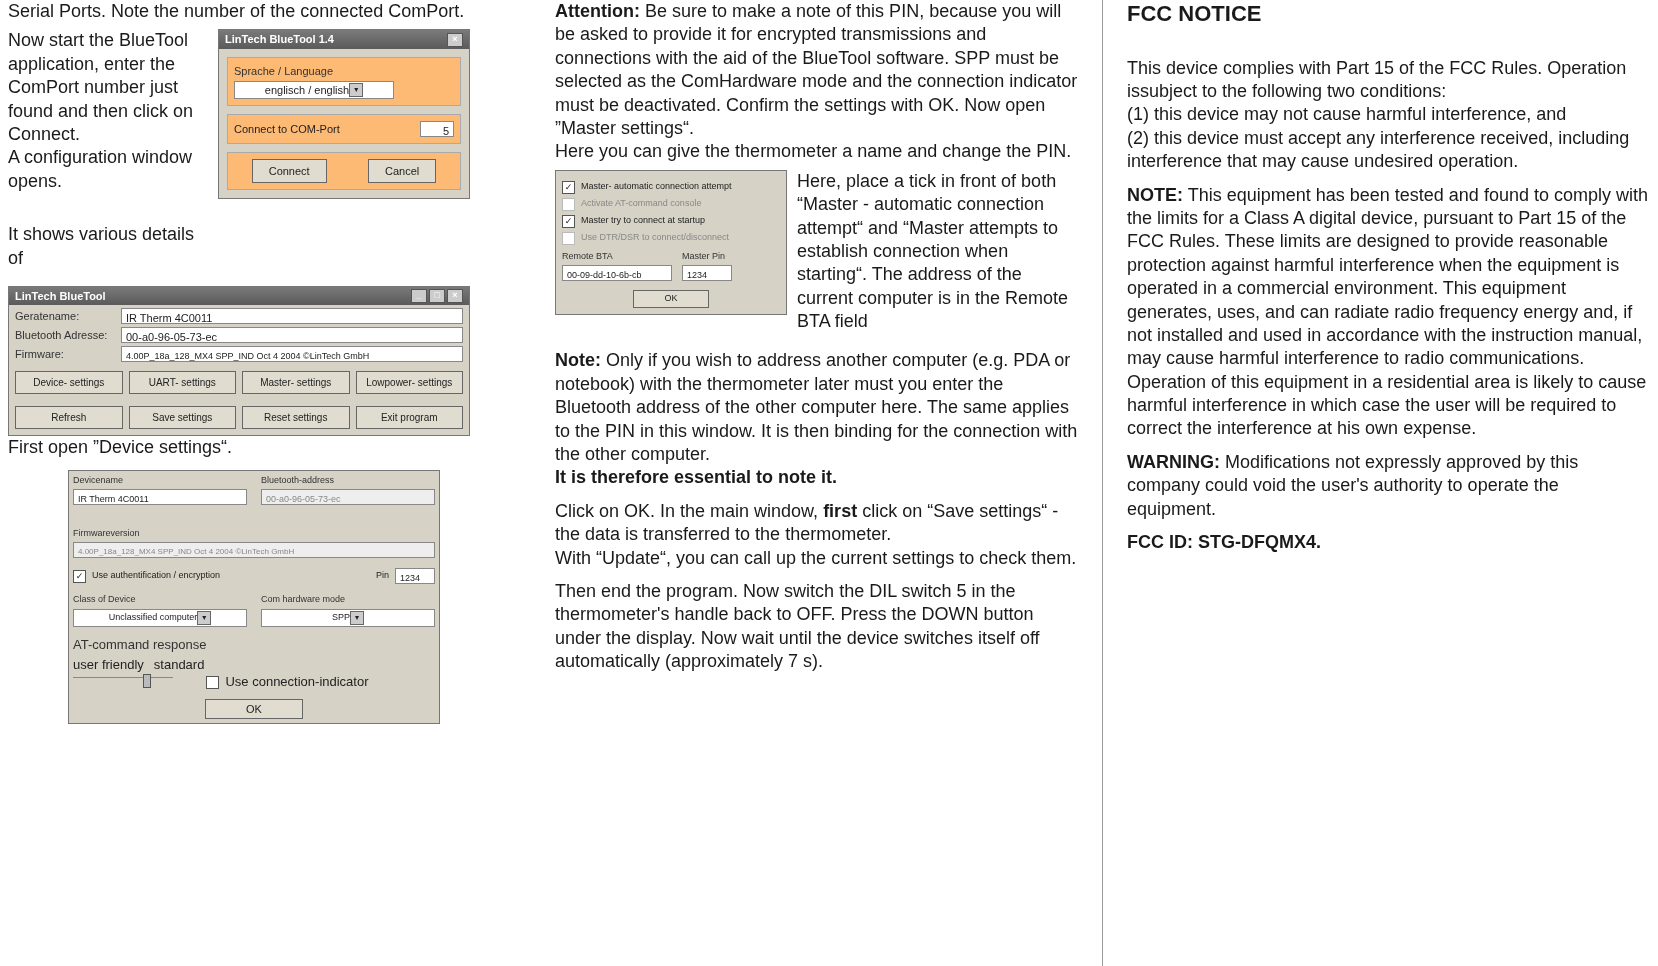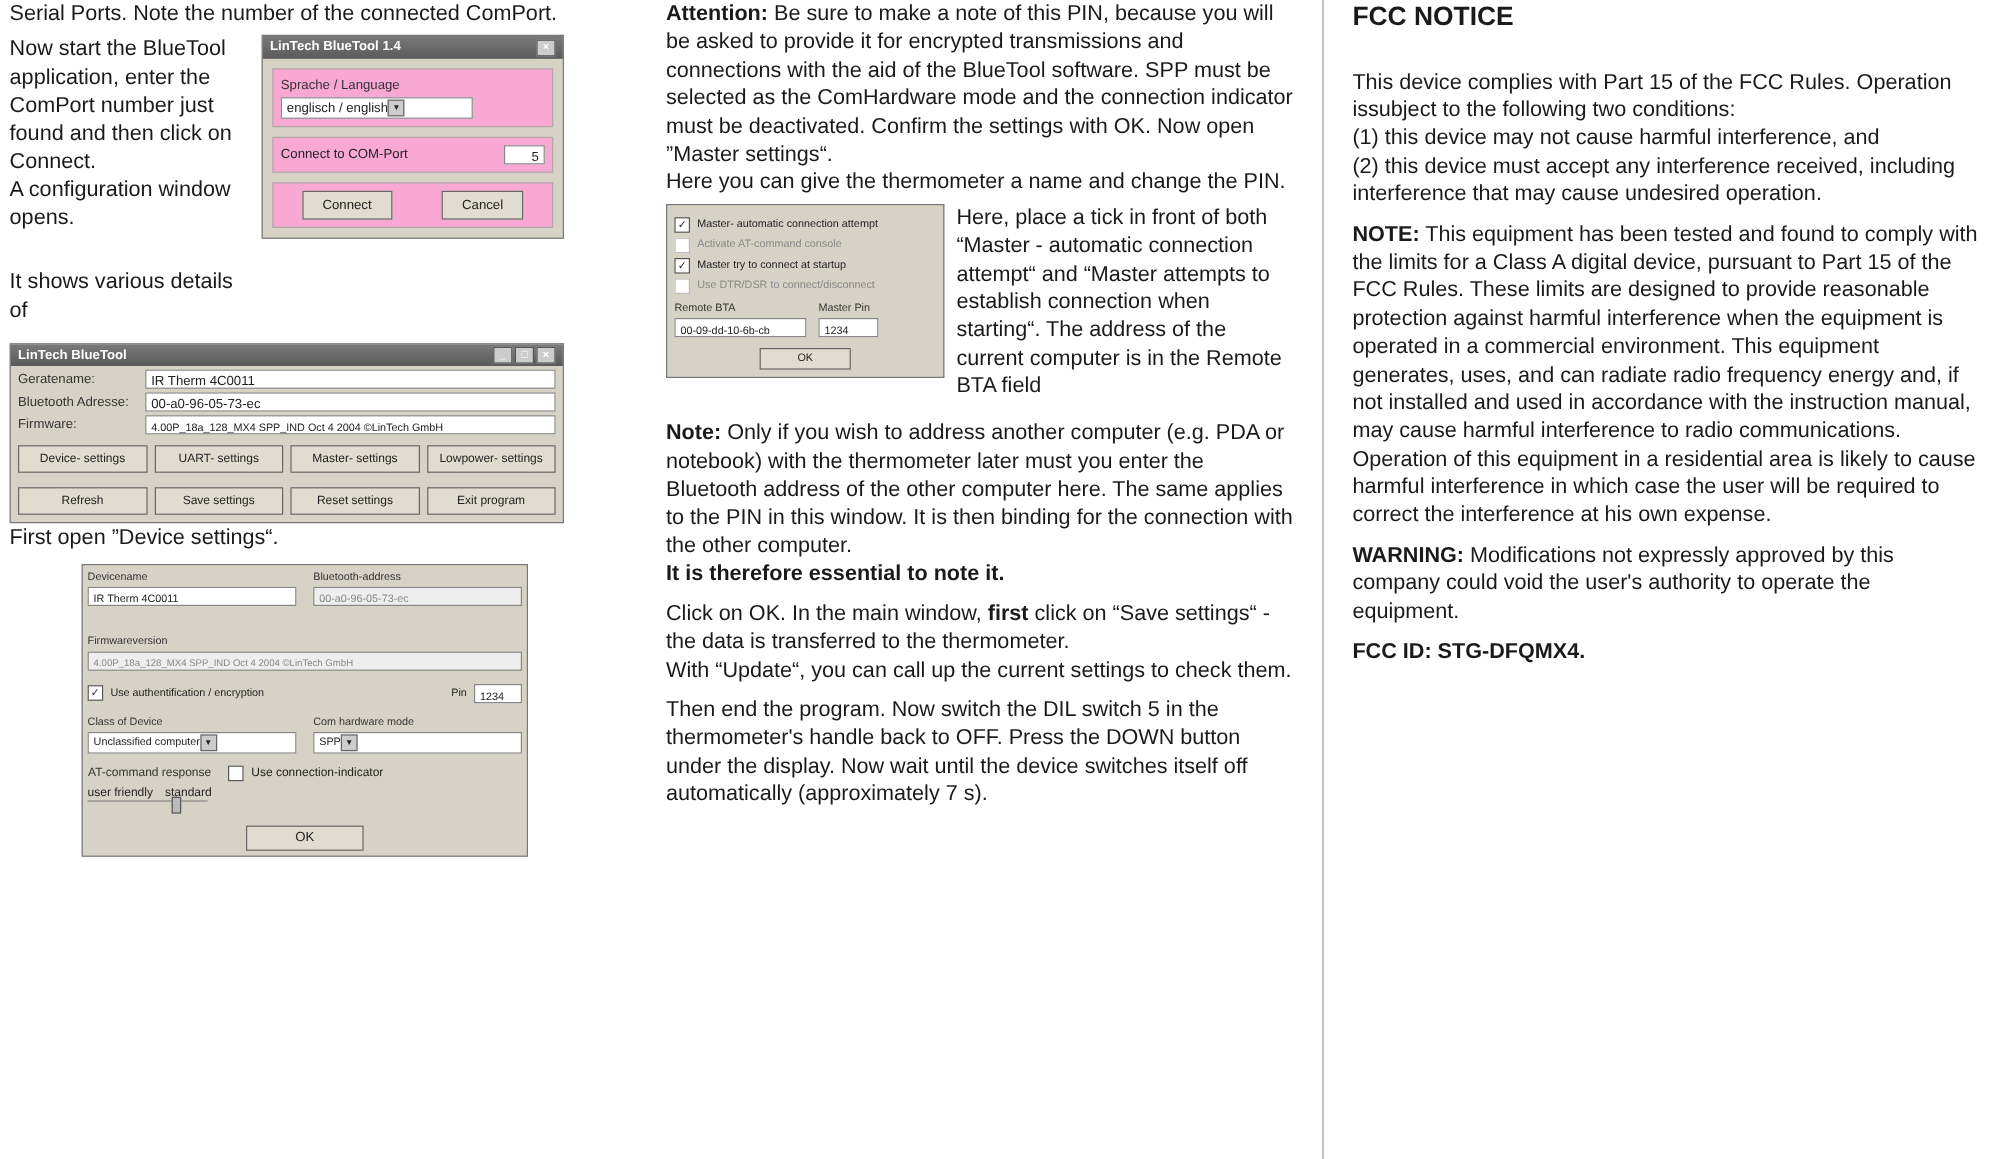--- a/index.html
+++ b/index.html
@@ -13,7 +13,7 @@
   .titlebar{background:linear-gradient(#7a7a7a,#5a5a5a);color:#fff;padding:2px 6px;display:flex;justify-content:space-between;align-items:center;font-weight:bold}
   .tb-btns{display:flex;gap:2px}
   .tb-btn{width:14px;height:12px;background:#ccc;border:1px solid #555;font-size:9px;line-height:10px;text-align:center}
-  .grp{background:#f9a8d4;border:1px solid #aaa;margin:8px;padding:6px}
+  .grp{background:#fdba74;border:1px solid #aaa;margin:8px;padding:6px}
   .lbl{color:#333;margin-bottom:3px}
   .inp{display:inline-block;background:#fff;border:1px solid #888;padding:1px 4px;height:16px;line-height:16px;box-sizing:border-box}
   .sel{display:inline-flex;justify-content:flex-start;align-items:center;width:160px;background:#fff;border:1px solid #888;padding:1px 4px;height:18px;box-sizing:border-box}

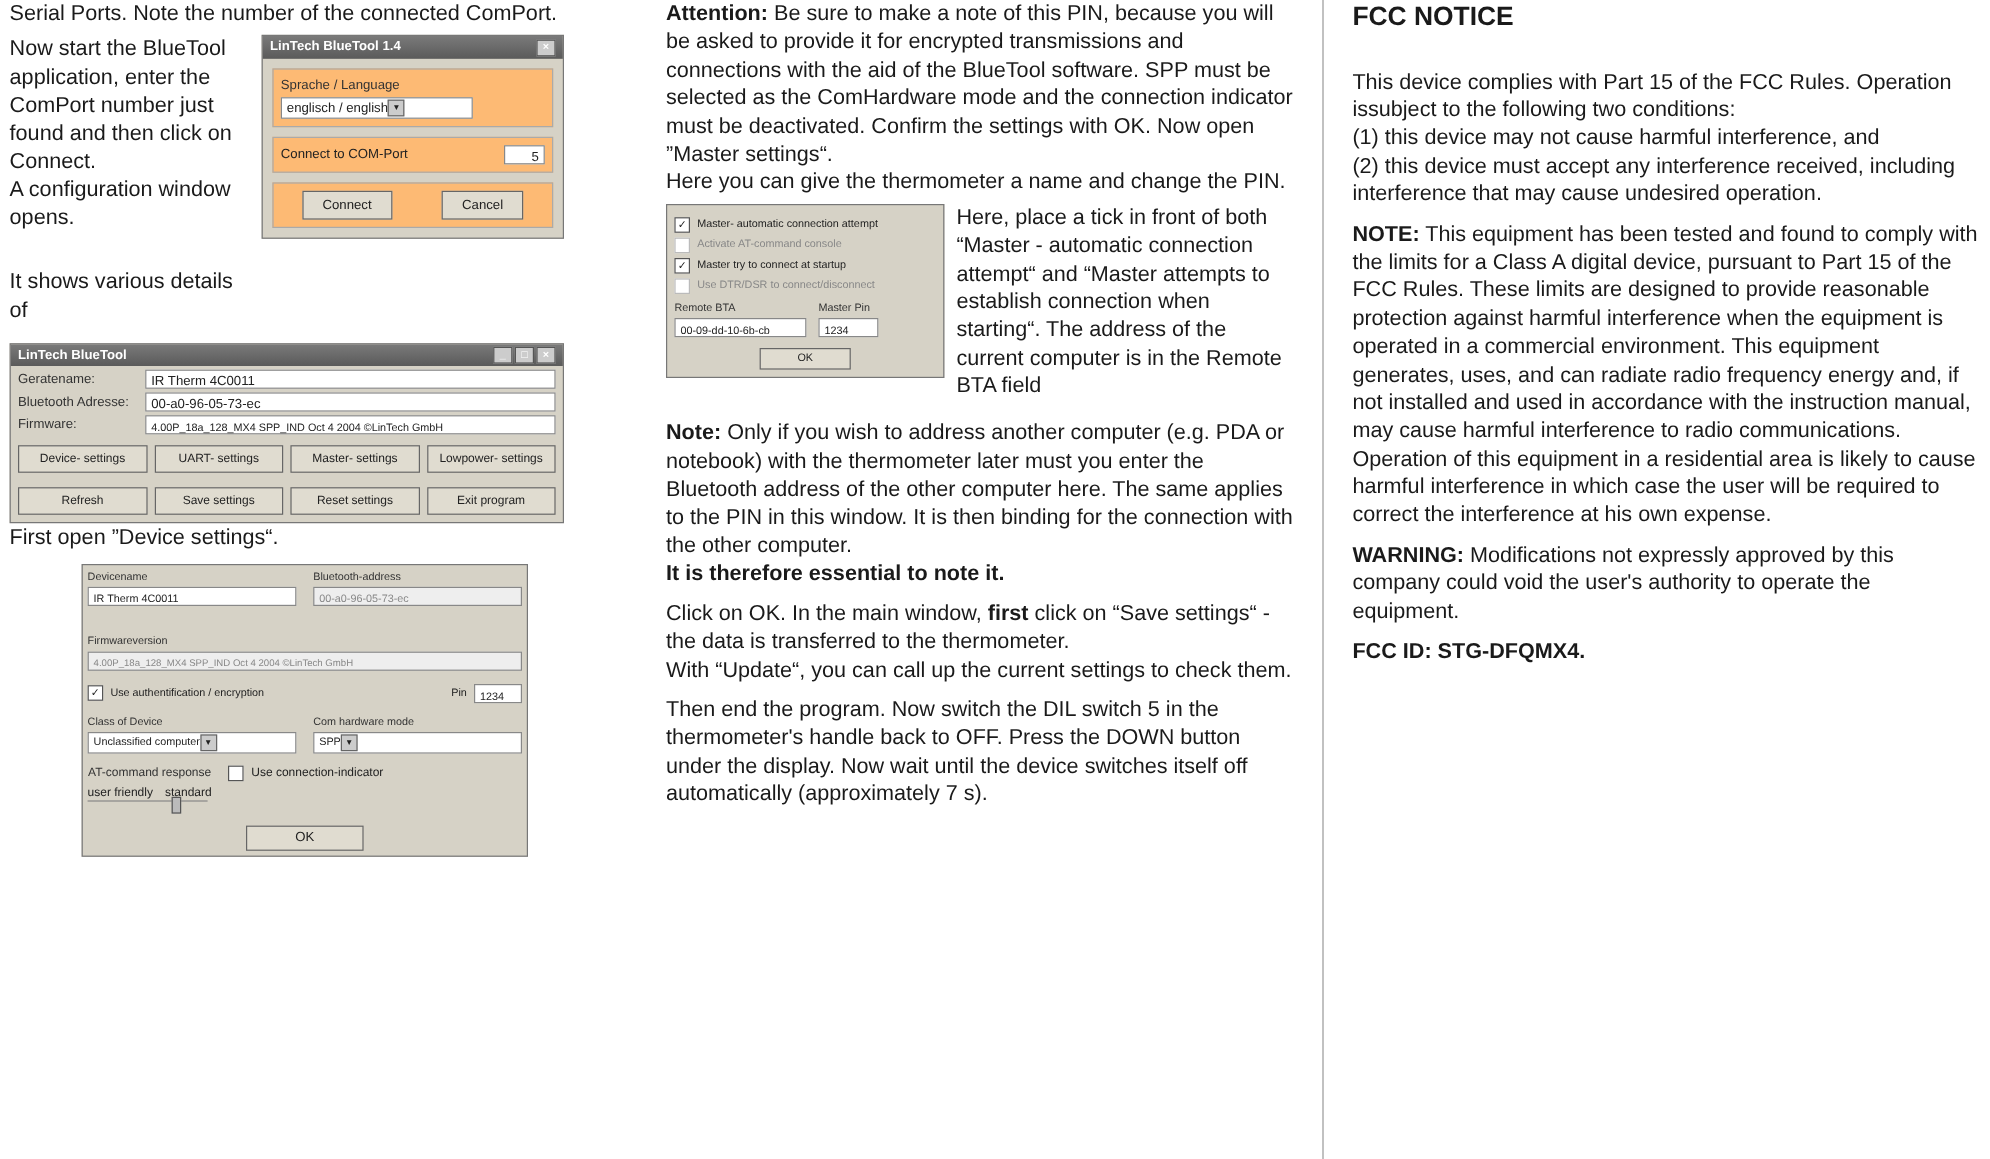--- a/index.html
+++ b/index.html
@@ -16,7 +16,7 @@
   .grp{background:#fdba74;border:1px solid #aaa;margin:8px;padding:6px}
   .lbl{color:#333;margin-bottom:3px}
   .inp{display:inline-block;background:#fff;border:1px solid #888;padding:1px 4px;height:16px;line-height:16px;box-sizing:border-box}
-  .sel{display:inline-flex;justify-content:flex-start;align-items:center;width:160px;background:#fff;border:1px solid #888;padding:1px 4px;height:18px;box-sizing:border-box}
+  .sel{display:inline-flex;justify-content:center;align-items:center;width:160px;background:#fff;border:1px solid #888;padding:1px 4px;height:18px;box-sizing:border-box}
   .sel .dd{width:12px;height:12px;background:#ccc;border:1px solid #666;display:flex;align-items:center;justify-content:center;font-size:8px}
   .btn{display:inline-block;background:#e0dcd0;border:1px solid #666;padding:4px 16px;text-align:center}
   .row{display:flex;align-items:center;gap:6px}

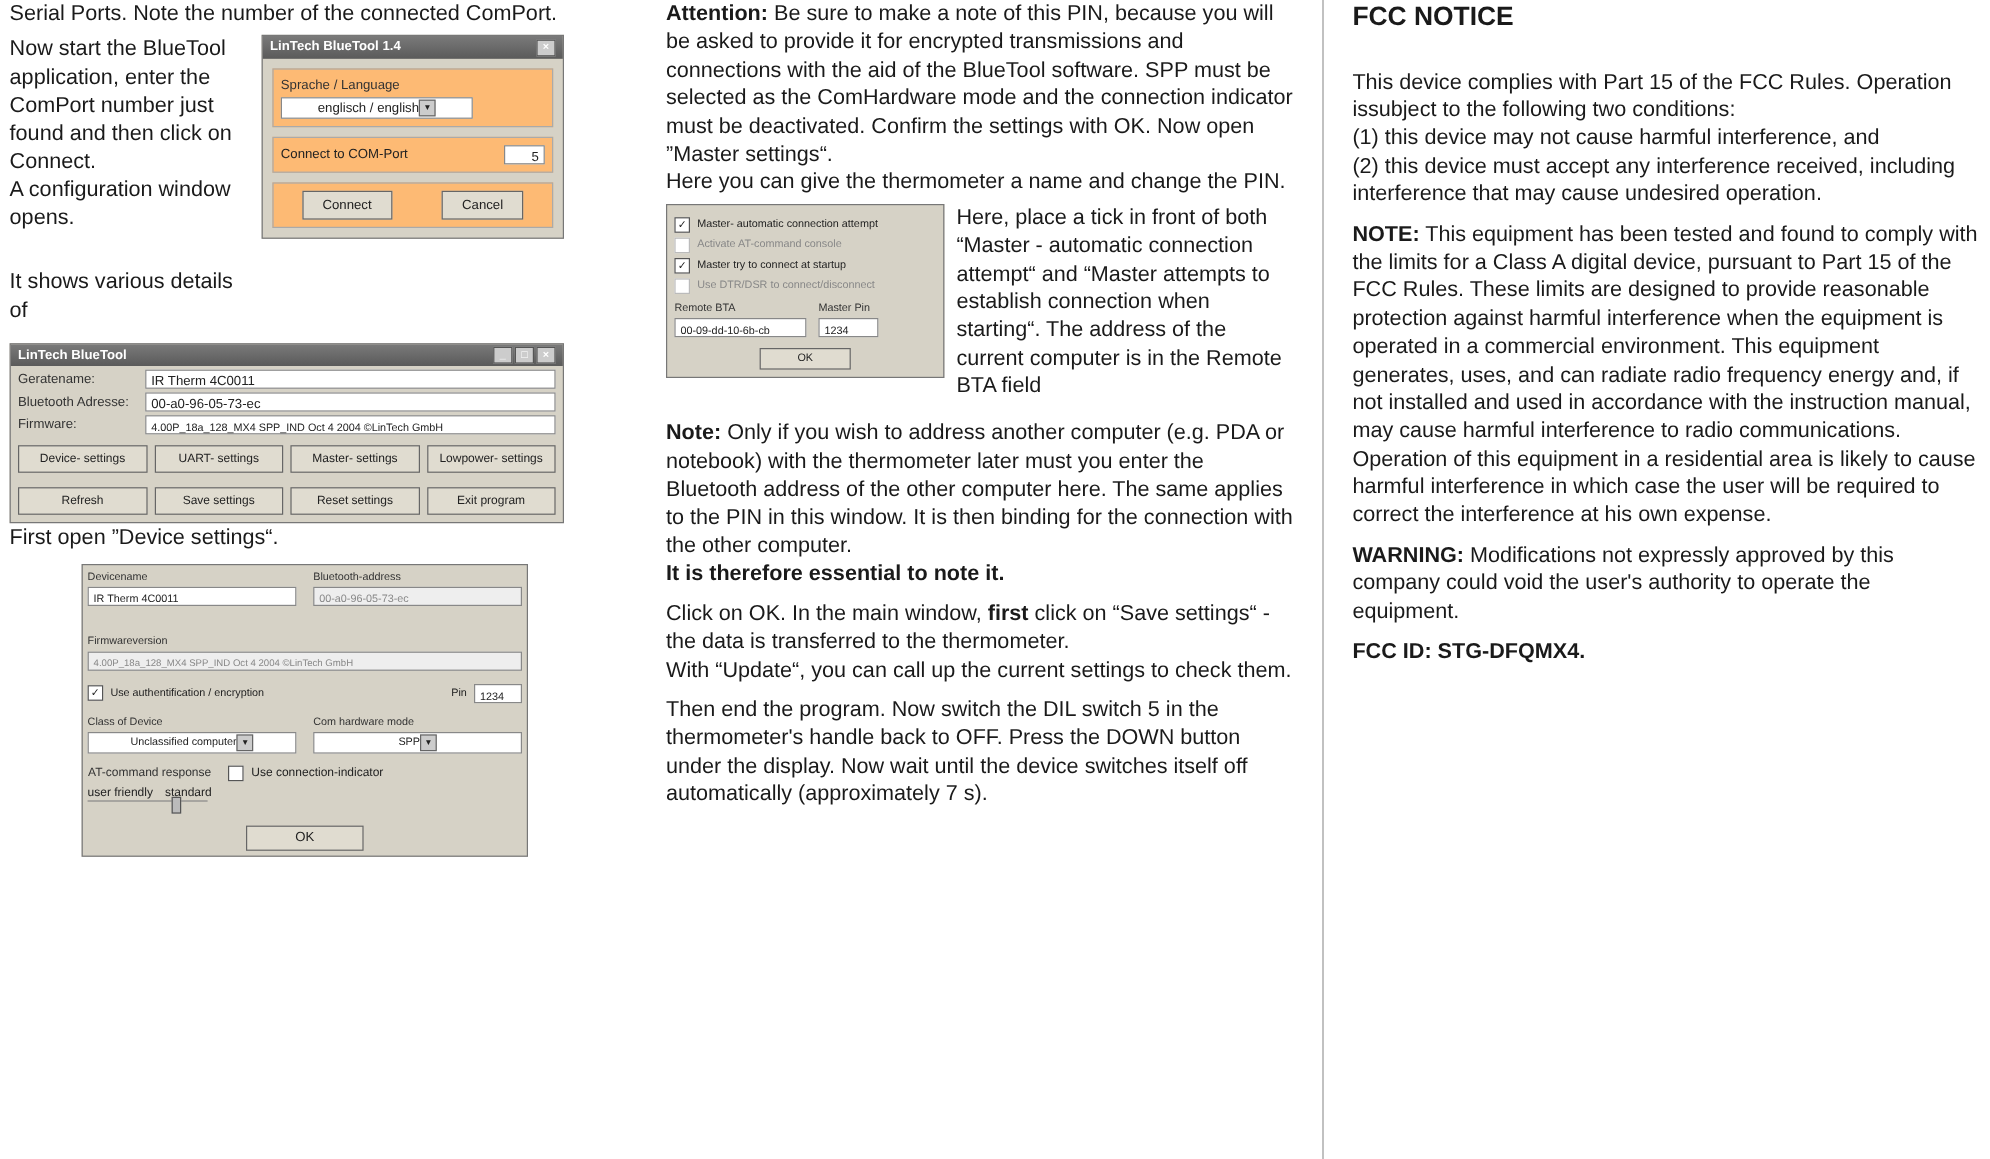--- a/index.html
+++ b/index.html
@@ -150,7 +150,7 @@
               </div>
           </div>
         </div>
-        <div style="display:flex;gap:14px;margin-top:10px;font-size:10px;align-items:flex-start">
+        <div style="display:flex;margin-top:10px;font-size:13px;align-items:flex-end">
           <div>
             <div class="lbl" style="text-align:center">AT-command response</div>
             <div class="row" style="gap:10px">

